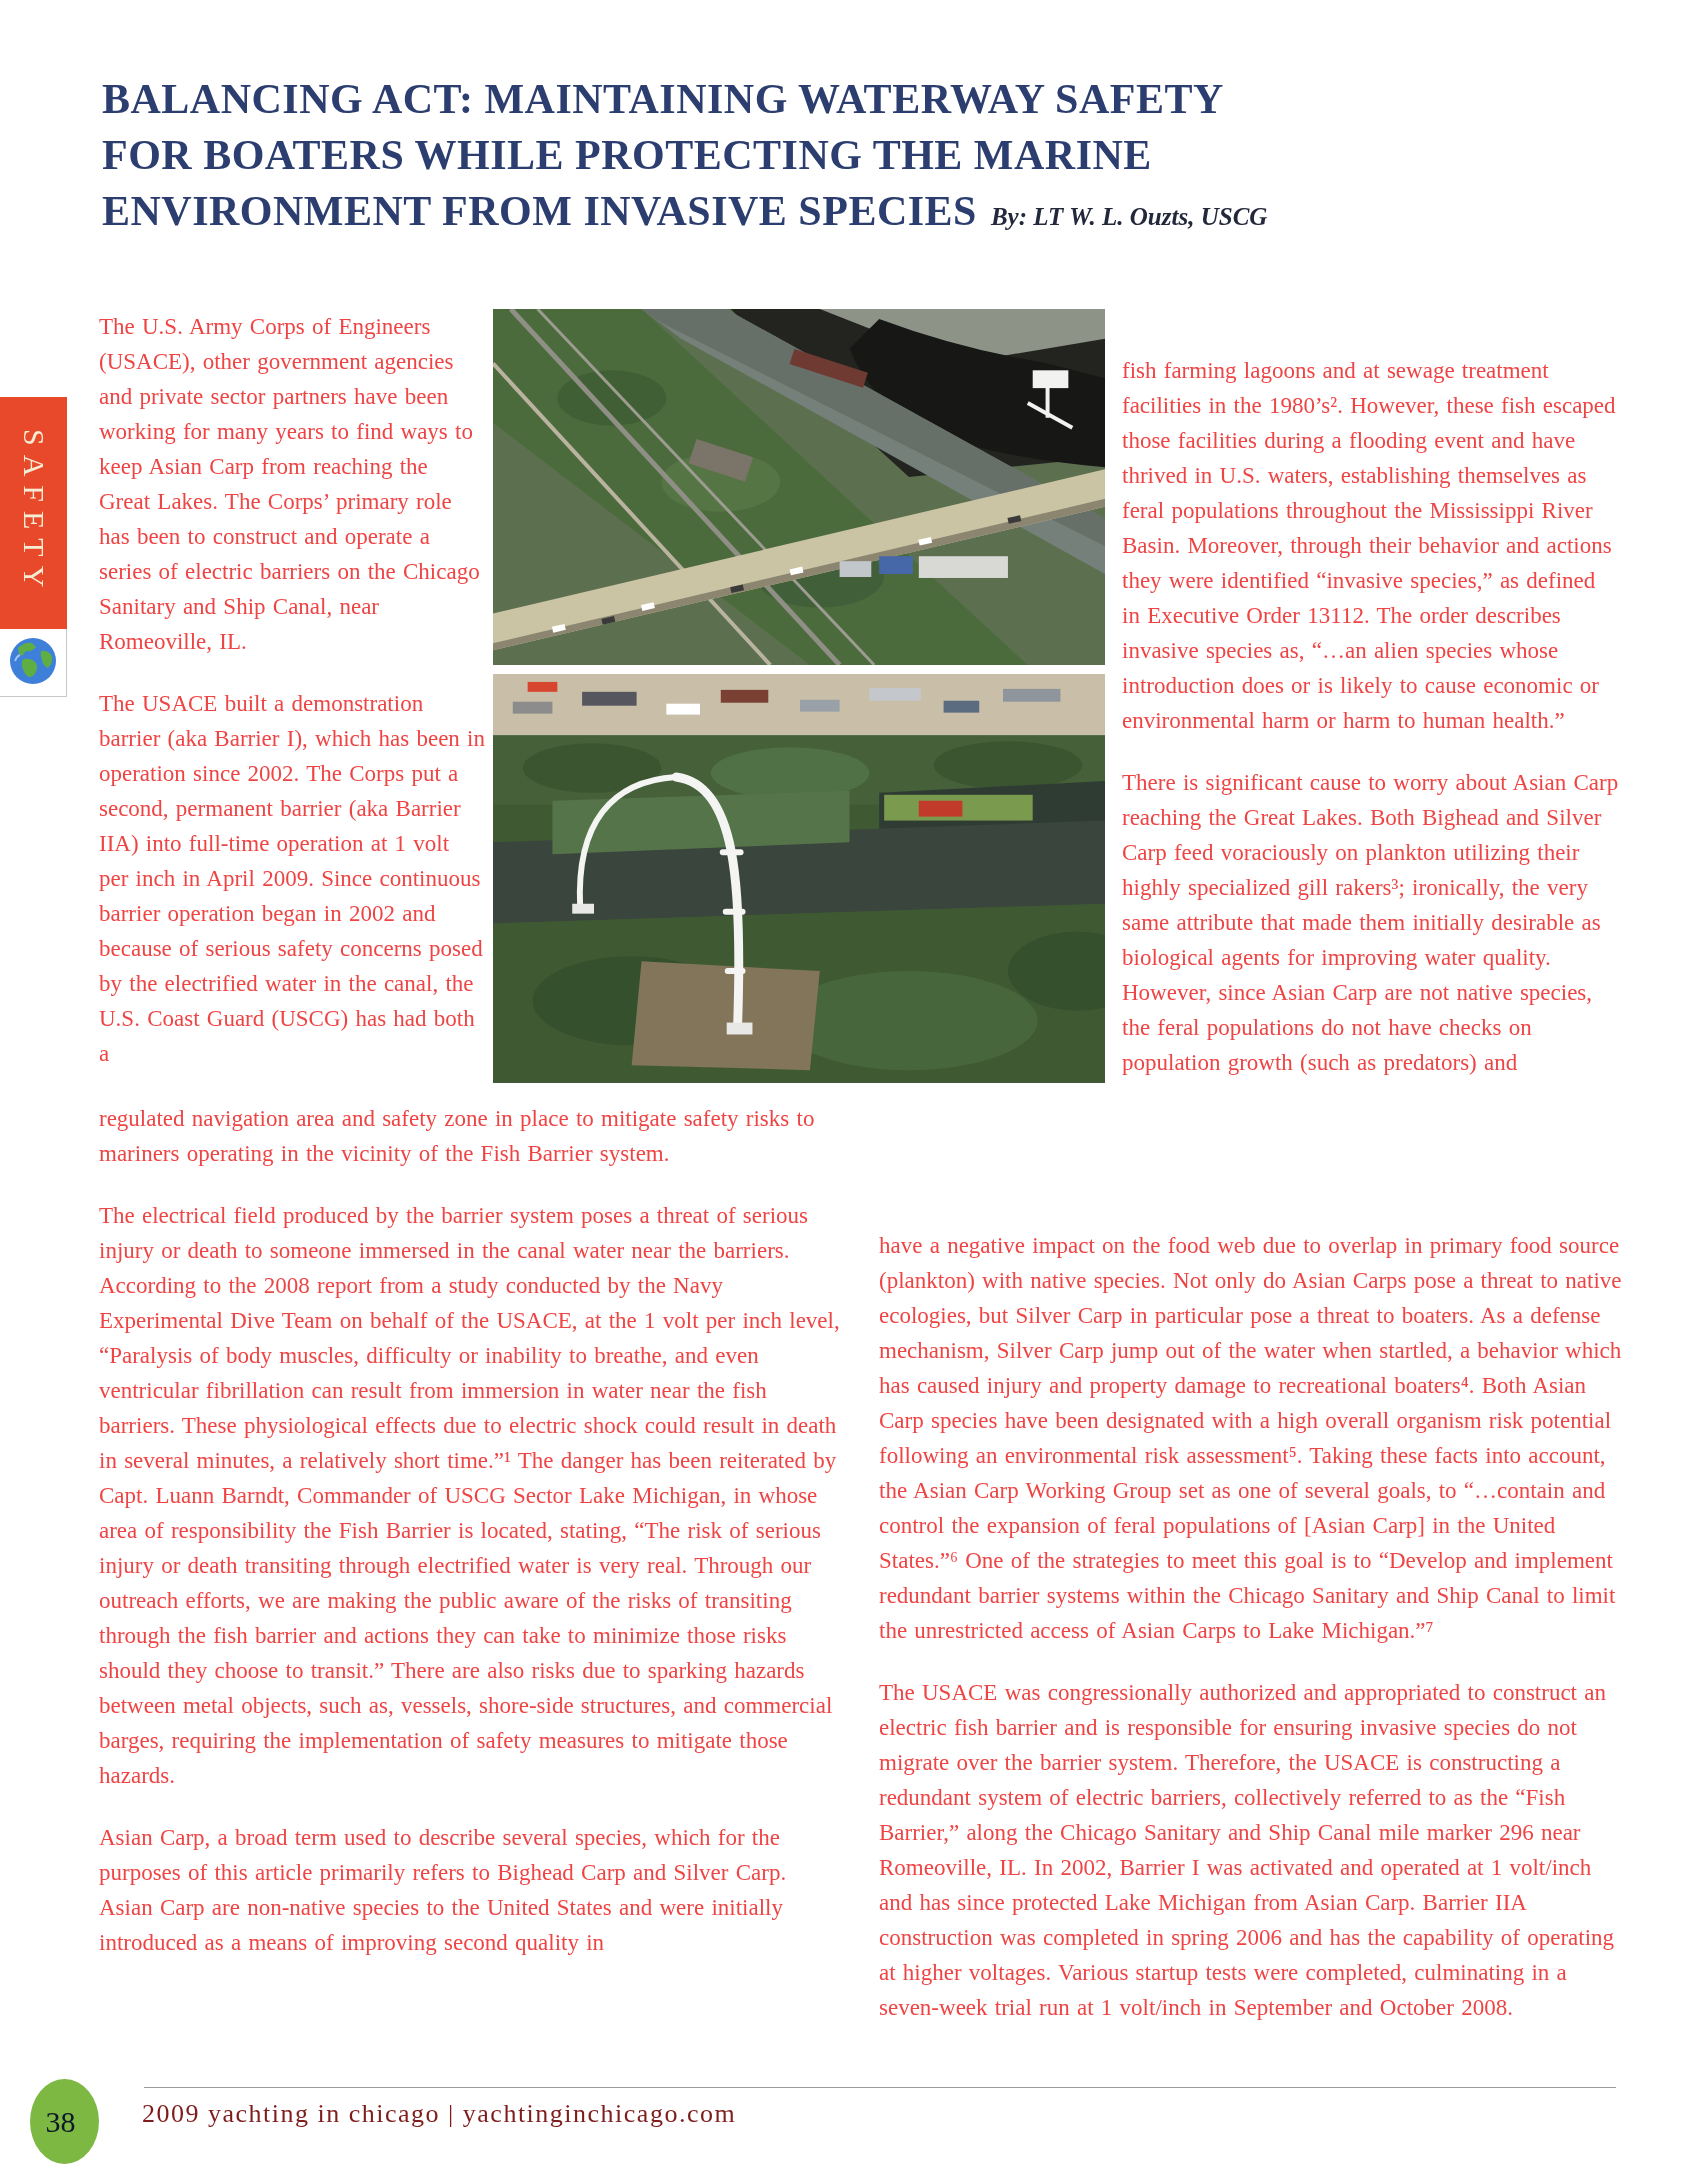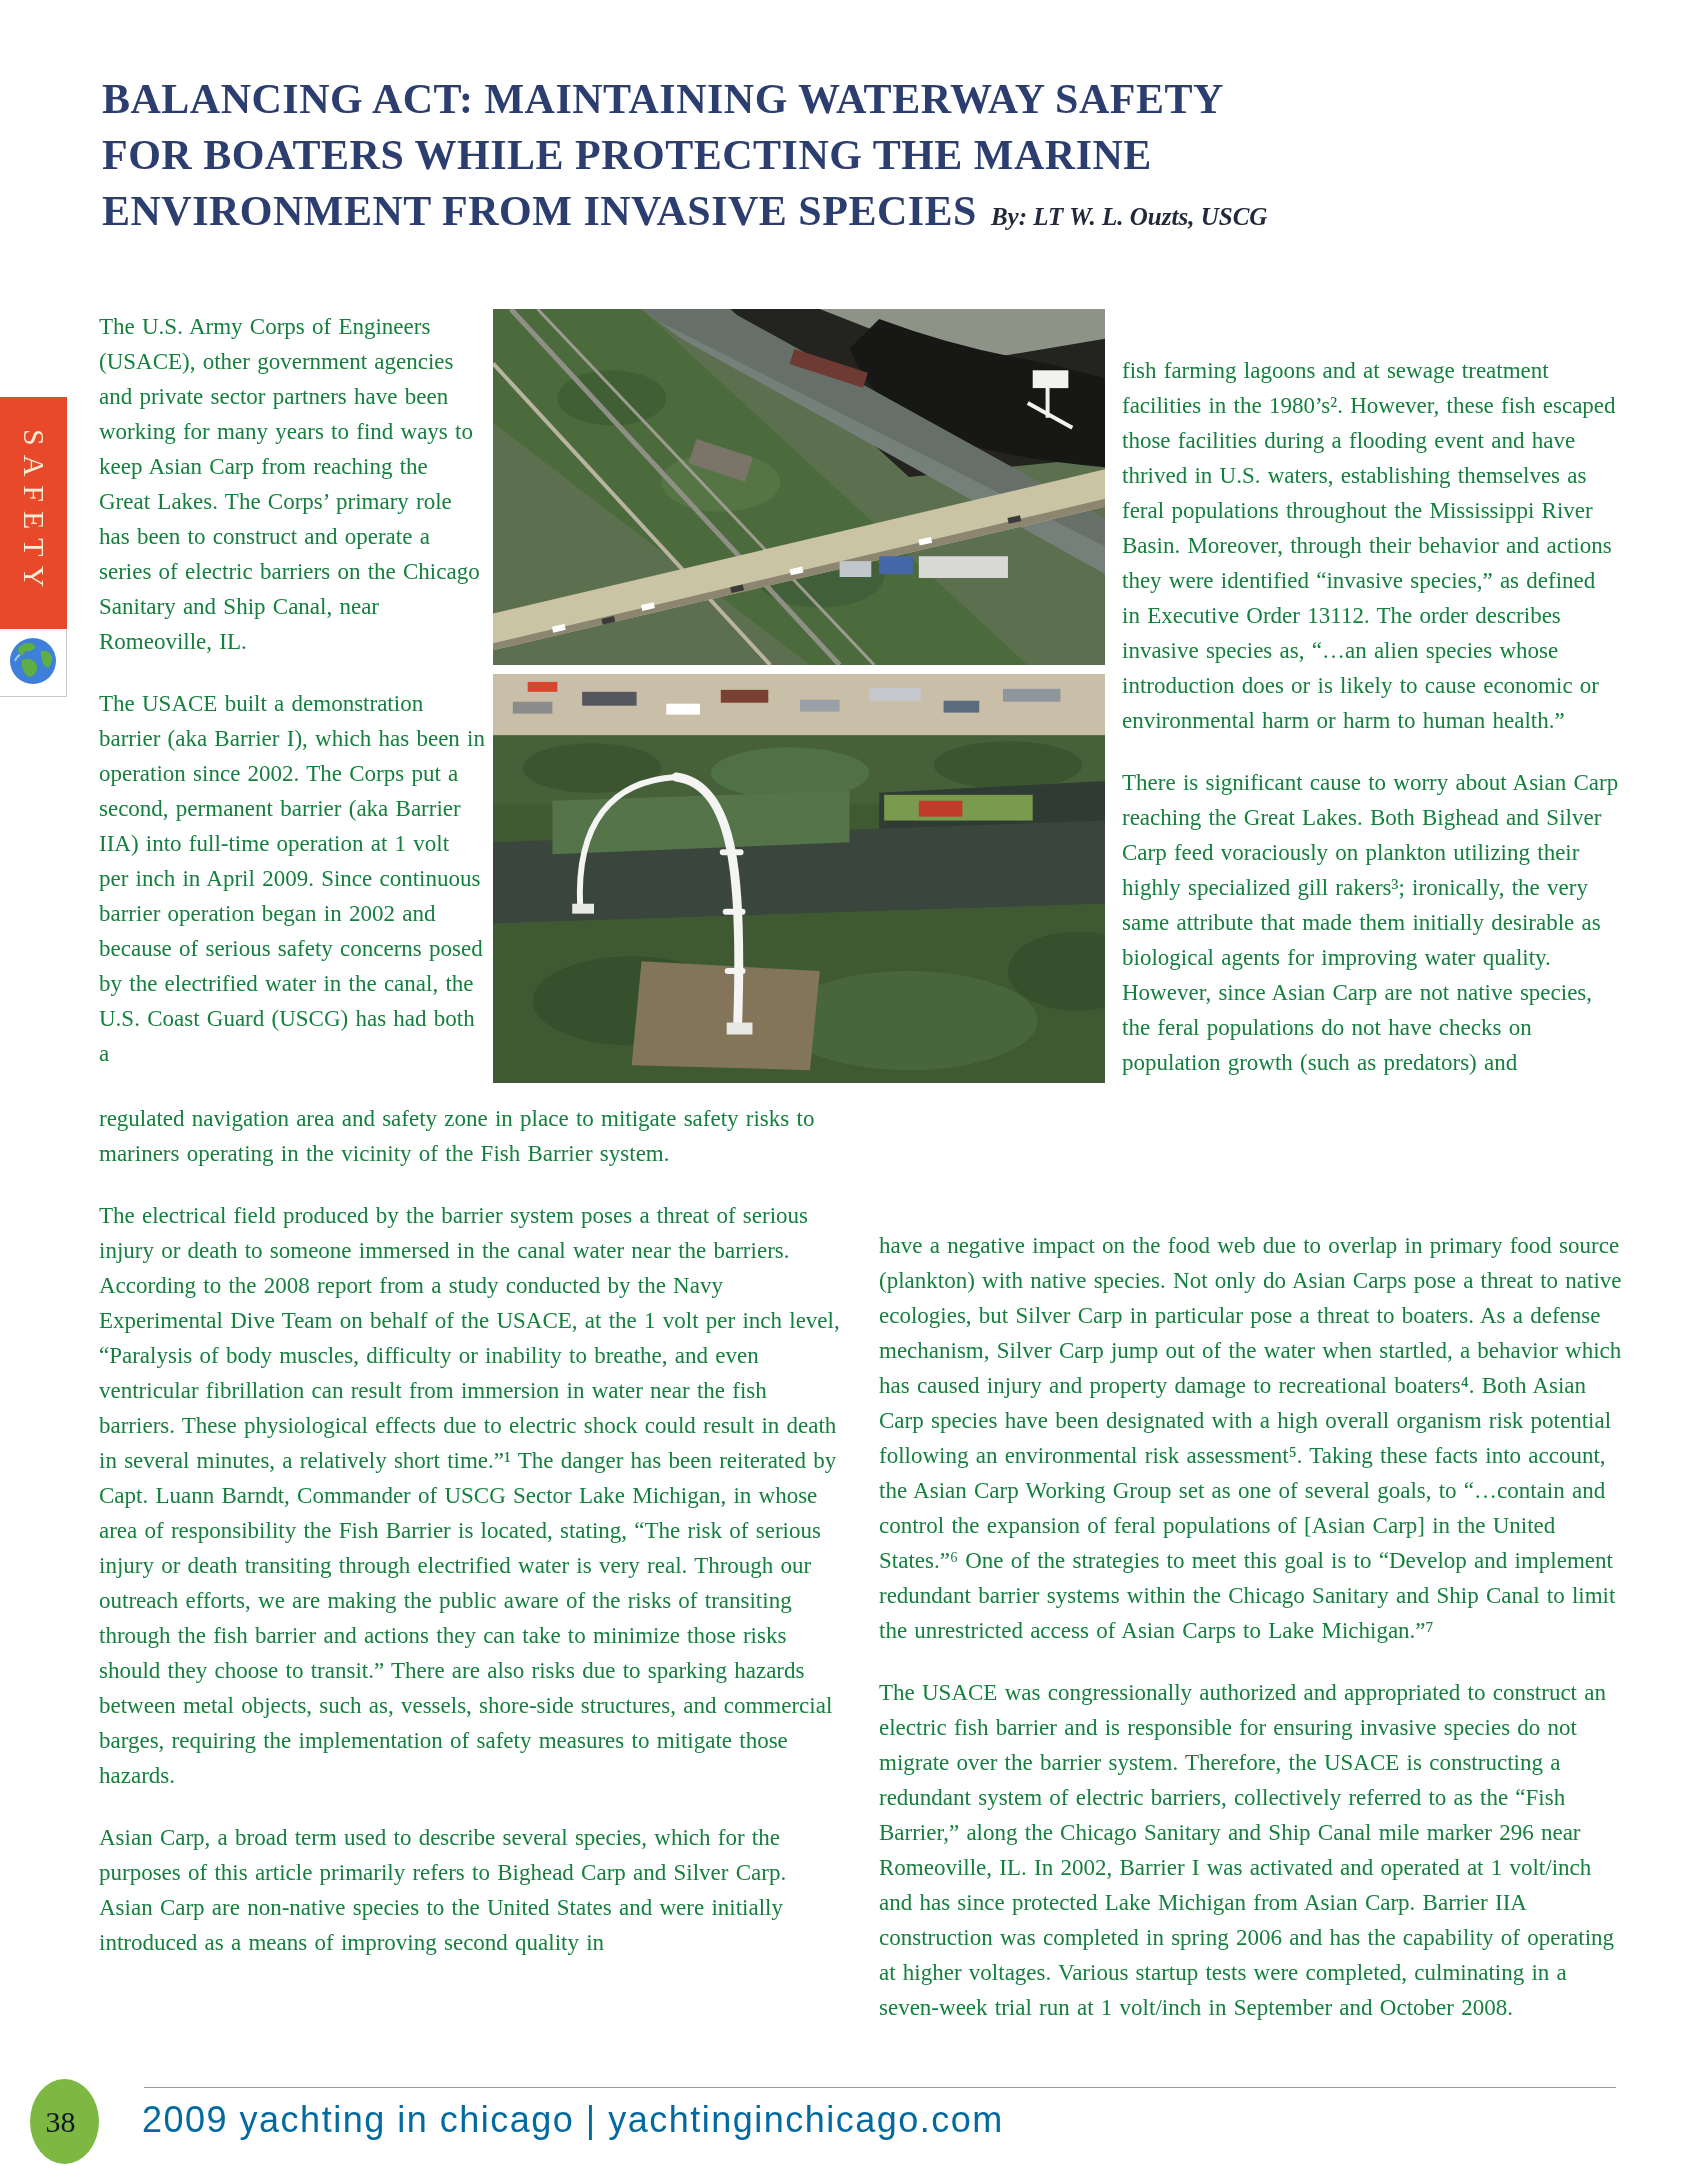--- a/index.html
+++ b/index.html
@@ -37,7 +37,7 @@
   .photo svg{display:block;width:100%;height:100%;}
 
   
-  .col{position:absolute;color:#15803d;font-size:23px;line-height:35px;word-spacing:1.5px;}
+  .col{position:absolute;color:#ef4444;font-size:23px;line-height:35px;word-spacing:1.5px;}
   .col p{margin:0 0 27px 0;}
   .col p:last-child{margin-bottom:0;}
   .col-left-top{left:99px;top:309px;width:386px;}

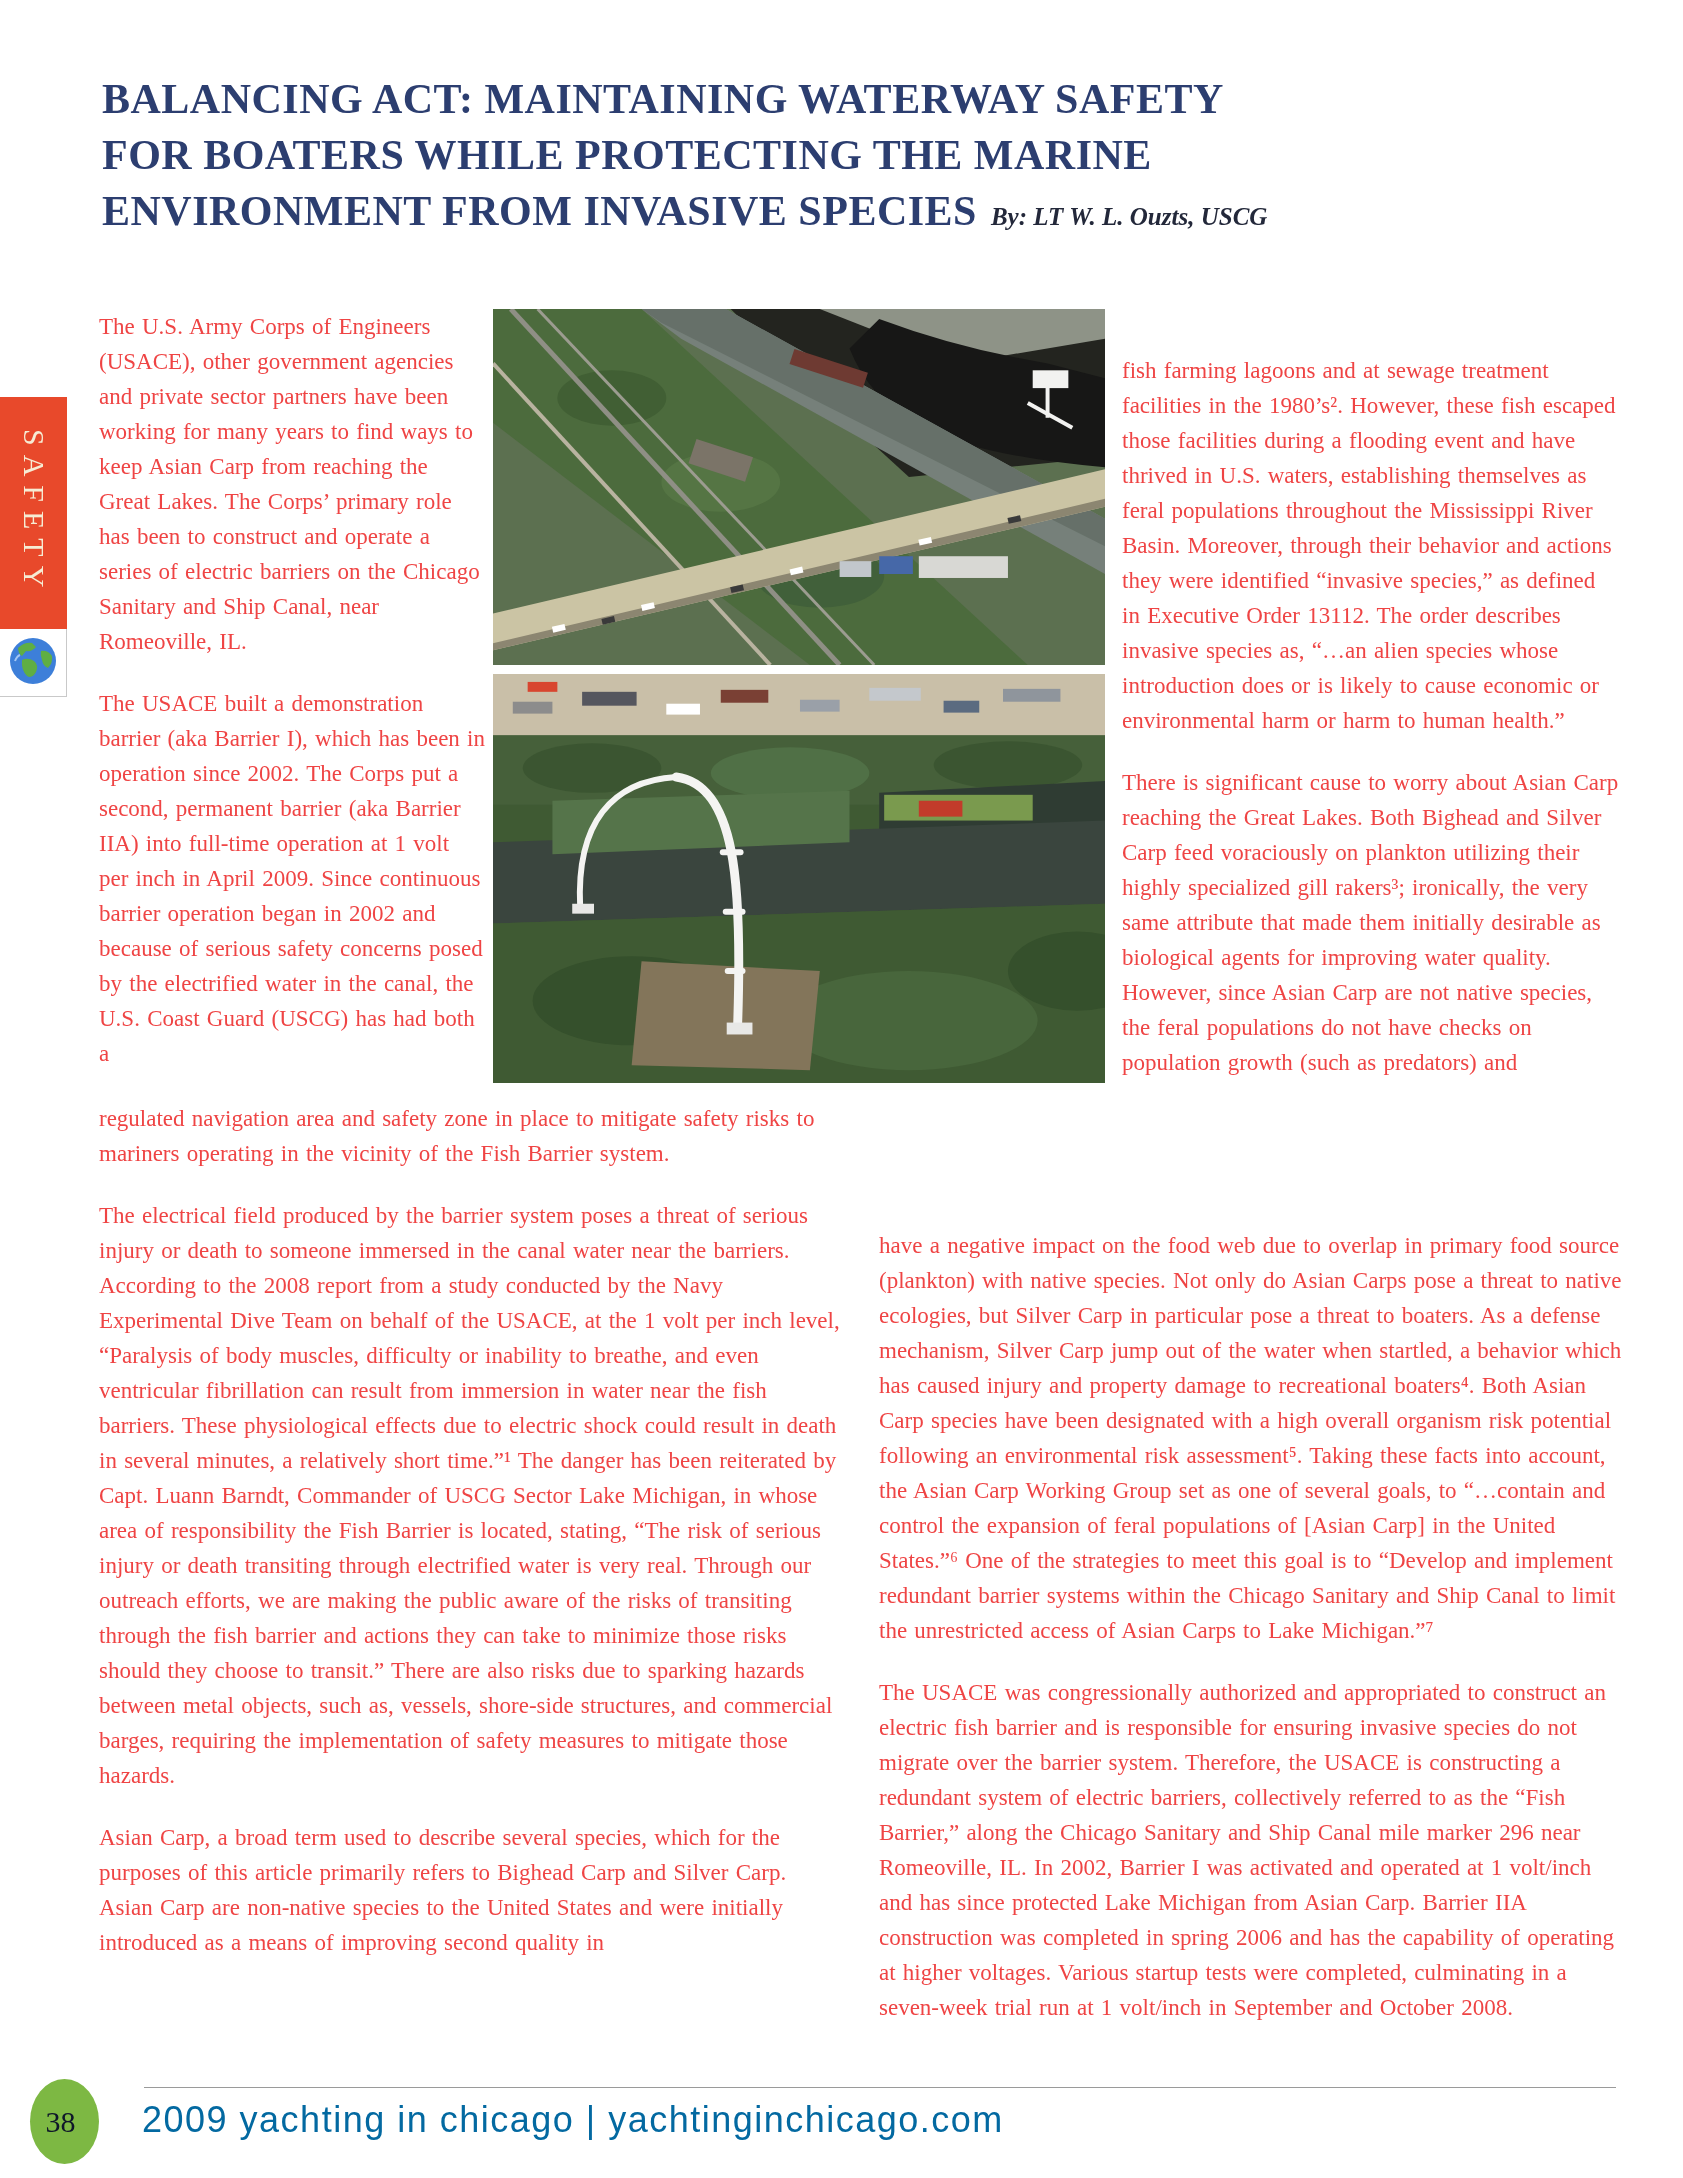--- a/index.html
+++ b/index.html
@@ -53,8 +53,8 @@
   }
   .footer-rule{position:absolute;left:144px;top:2087px;width:1472px;height:1px;background:#9a9a9a;}
   .footer-text{
-    position:absolute;left:142px;top:2099px;font-size:36px;color:#0369a1;letter-spacing:1.5px;
-    font-family:Liberation Sans, sans-serif;
+    position:absolute;left:142px;top:2099px;font-size:26px;color:#7f1d1d;letter-spacing:1.5px;
+    font-family:Liberation Serif, serif;
   }
 </style>
 </head>

